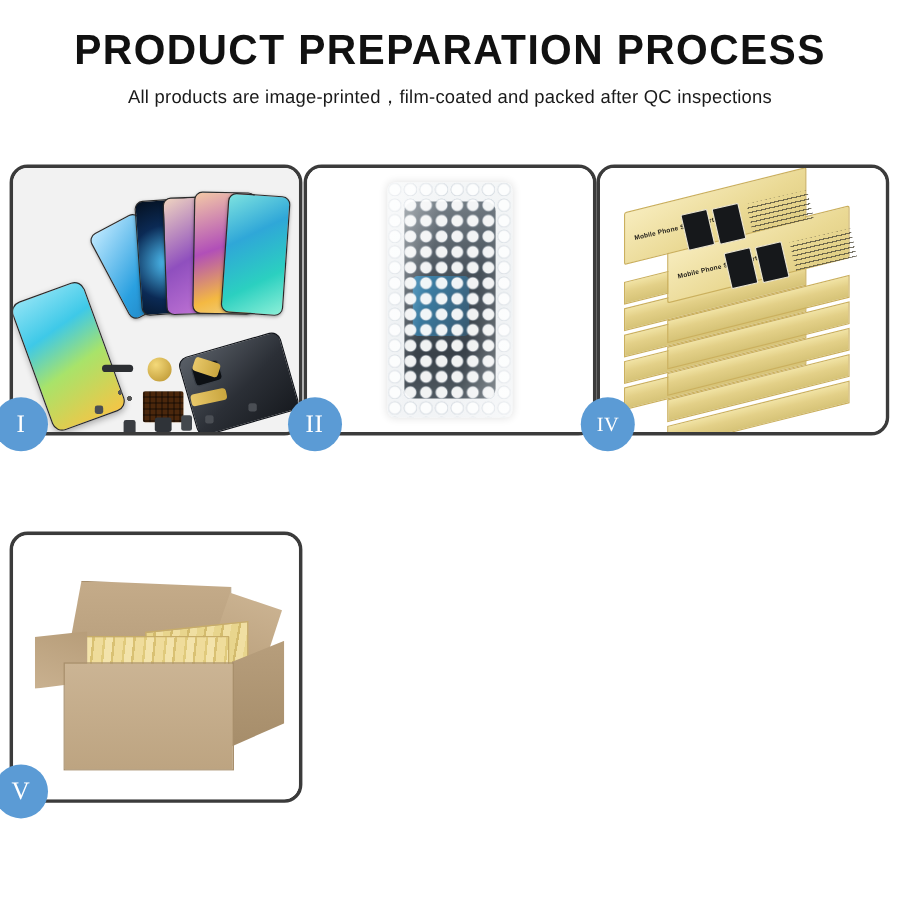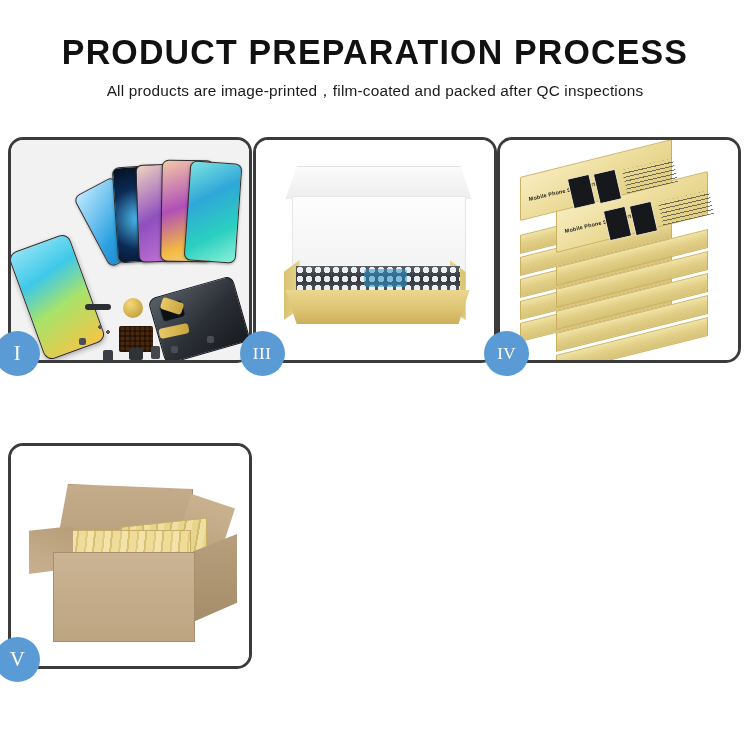--- a/index.html
+++ b/index.html
@@ -8,7 +8,7 @@
     font-family:"Liberation Sans",sans-serif;
     overflow:hidden;position:relative;
   }
-  .header{width:100%;text-align:center;padding-top:34px;box-sizing:border-box;}
+  .header{width:100%;text-align:center;padding-top:24px;box-sizing:border-box;}
   .title{
     font-size:35px;font-weight:bold;color:#111111;letter-spacing:1.2px;
     transform:scaleX(0.97);transform-origin:center;line-height:1;

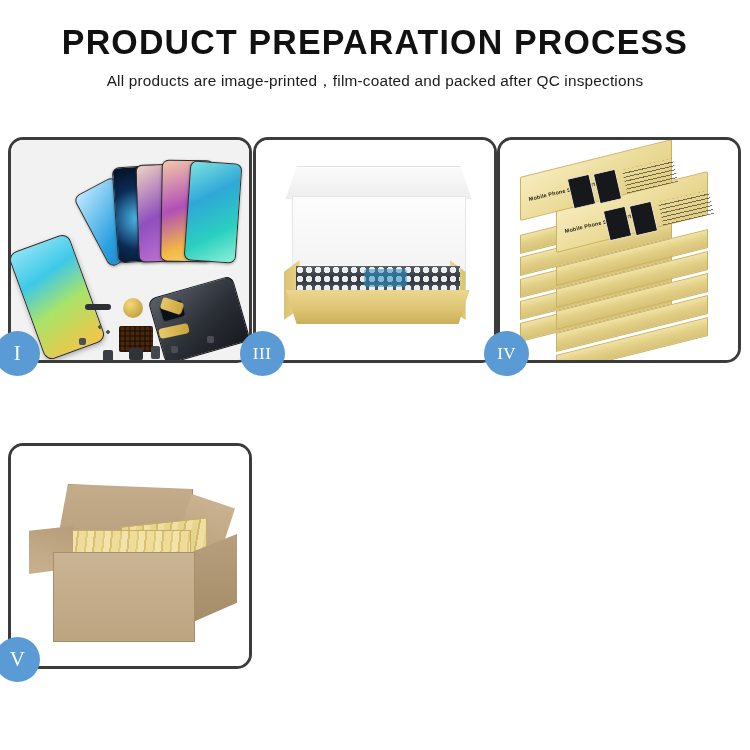--- a/index.html
+++ b/index.html
@@ -322,6 +322,16 @@
     <div class="badge">I</div>
   </div>
 
+  <div class="panel">
+    <div class="inner p2">
+      <div class="bwrap">
+        <div class="bcore"></div>
+        <div class="bubbles"></div>
+        <div class="bsheen"></div>
+      </div>
+    </div>
+    <div class="badge">II</div>
+  </div>
 
   <div class="panel">
     <div class="inner p3">

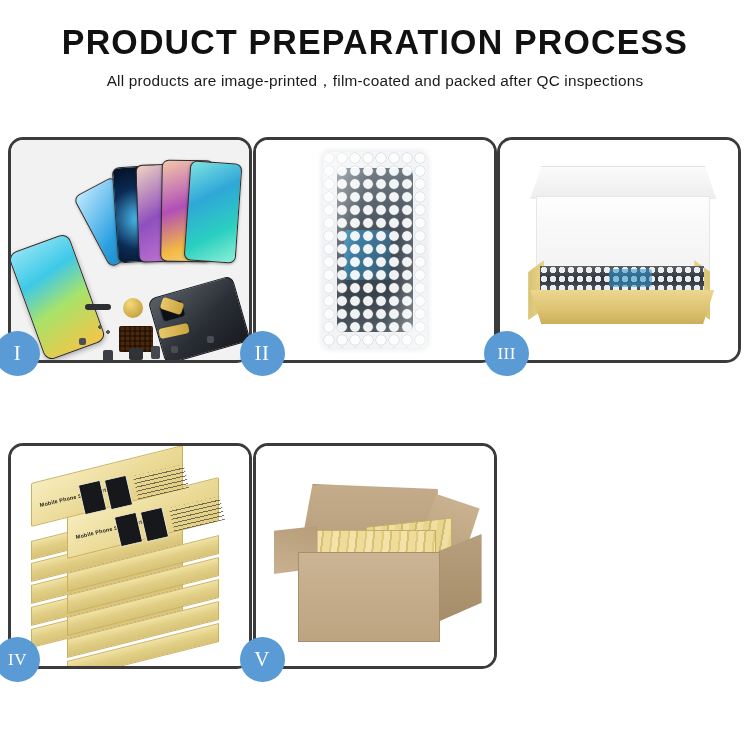--- a/index.html
+++ b/index.html
@@ -333,17 +333,6 @@
     <div class="badge">II</div>
   </div>
 
-  <div class="panel">
-    <div class="inner p3">
-      <div class="b3lid"></div>
-      <div class="b3back"></div>
-      <div class="b3left"></div>
-      <div class="b3right"></div>
-      <div class="b3inner"></div>
-      <div class="b3front"></div>
-    </div>
-    <div class="badge wide">III</div>
-  </div>
 
   <div class="panel">
     <div class="inner p4">

